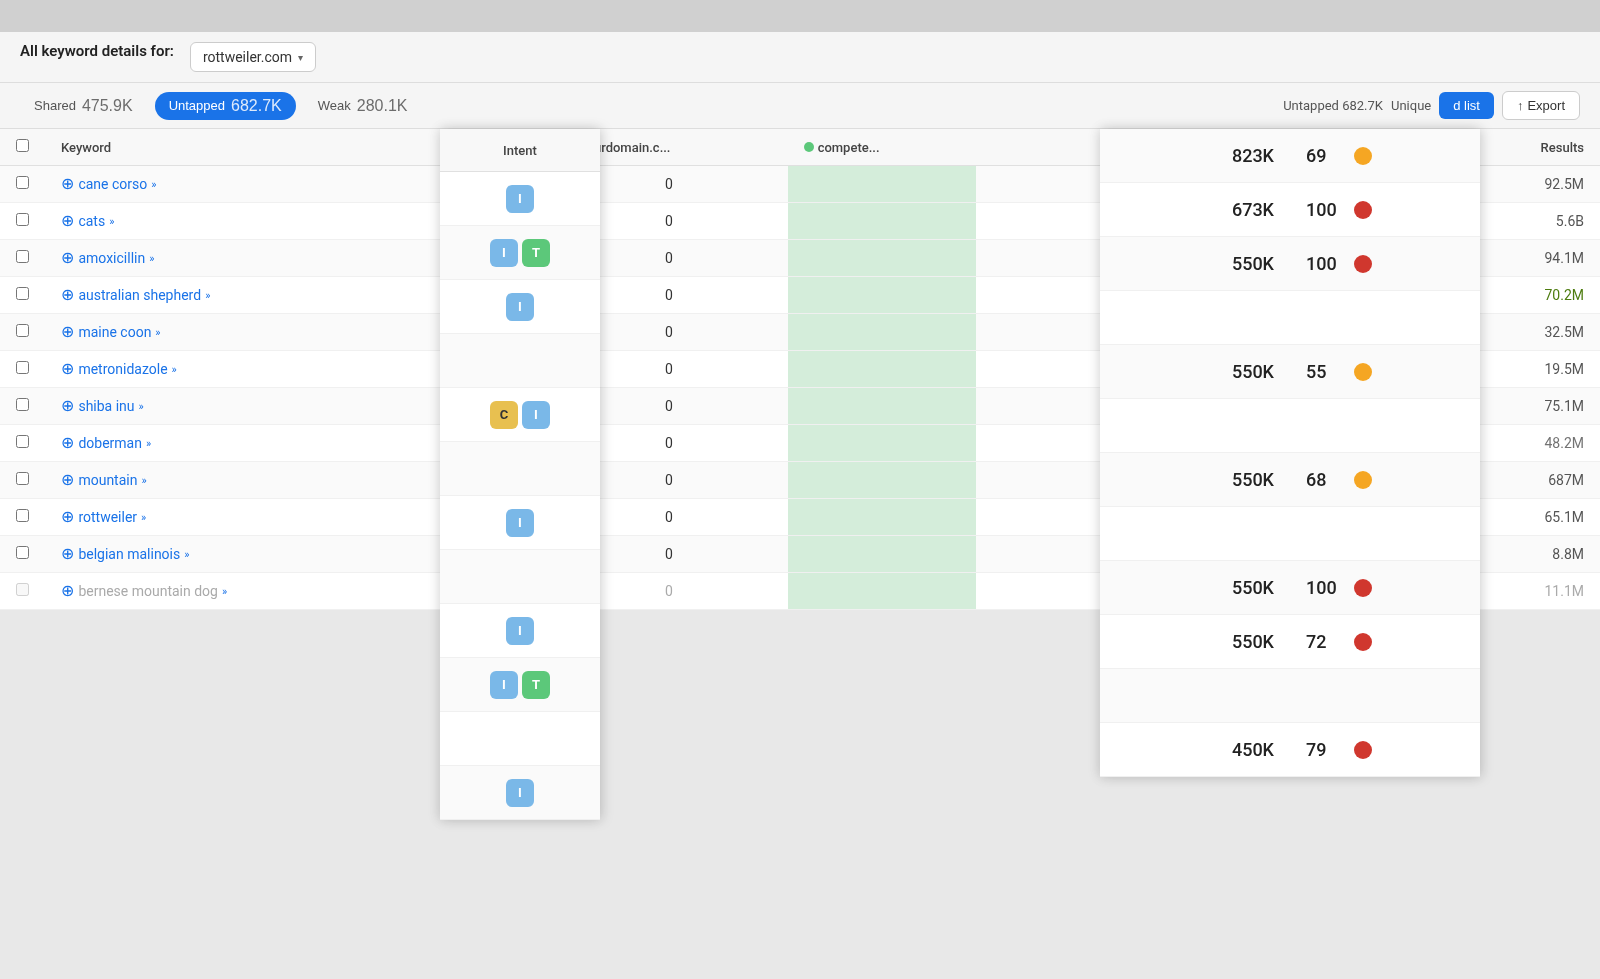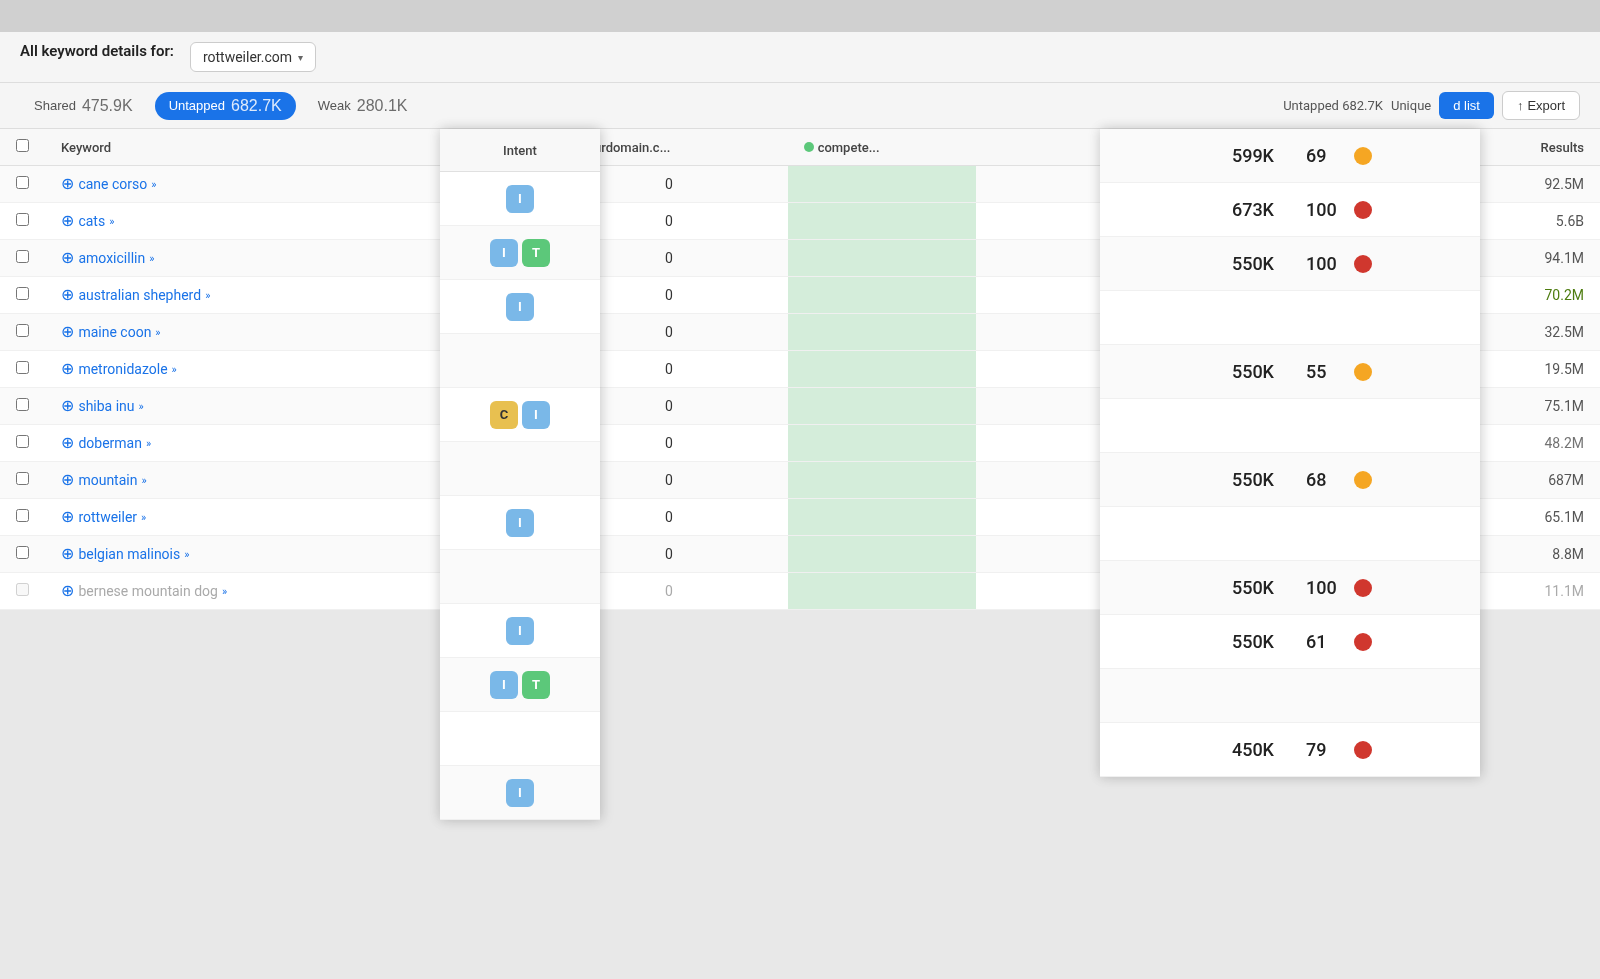--- a/index.html
+++ b/index.html
@@ -754,7 +754,7 @@
     <div class="overlay-vkd" id="vkd-overlay">
 
     <div class="data-row">
-          <div class="vol-val">599K</div>
+          <div class="vol-val">823K</div>
           <div class="kd-val-row">
             <span class="kd-value">69</span>
             <div class="kd-dot dot-orange"></div>

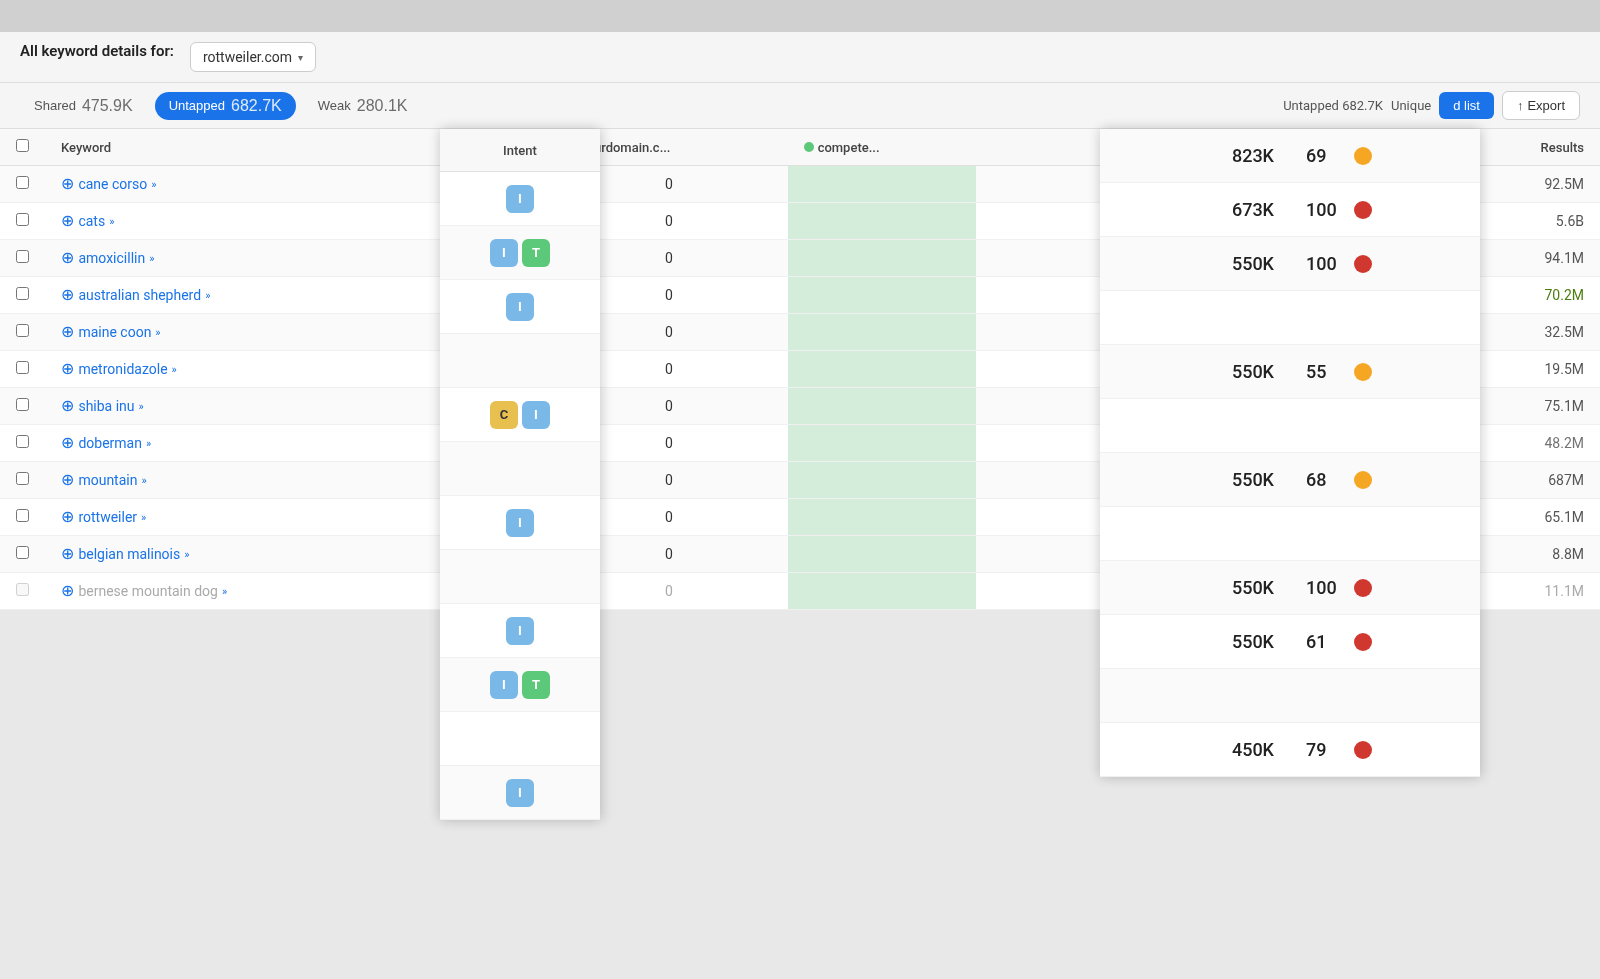--- a/index.html
+++ b/index.html
@@ -810,7 +810,7 @@
         <div class="data-row">
           <div class="vol-val">550K</div>
           <div class="kd-val-row">
-            <span class="kd-value">61</span>
+            <span class="kd-value">72</span>
             <div class="kd-dot dot-red"></div>
           </div>
         </div>

